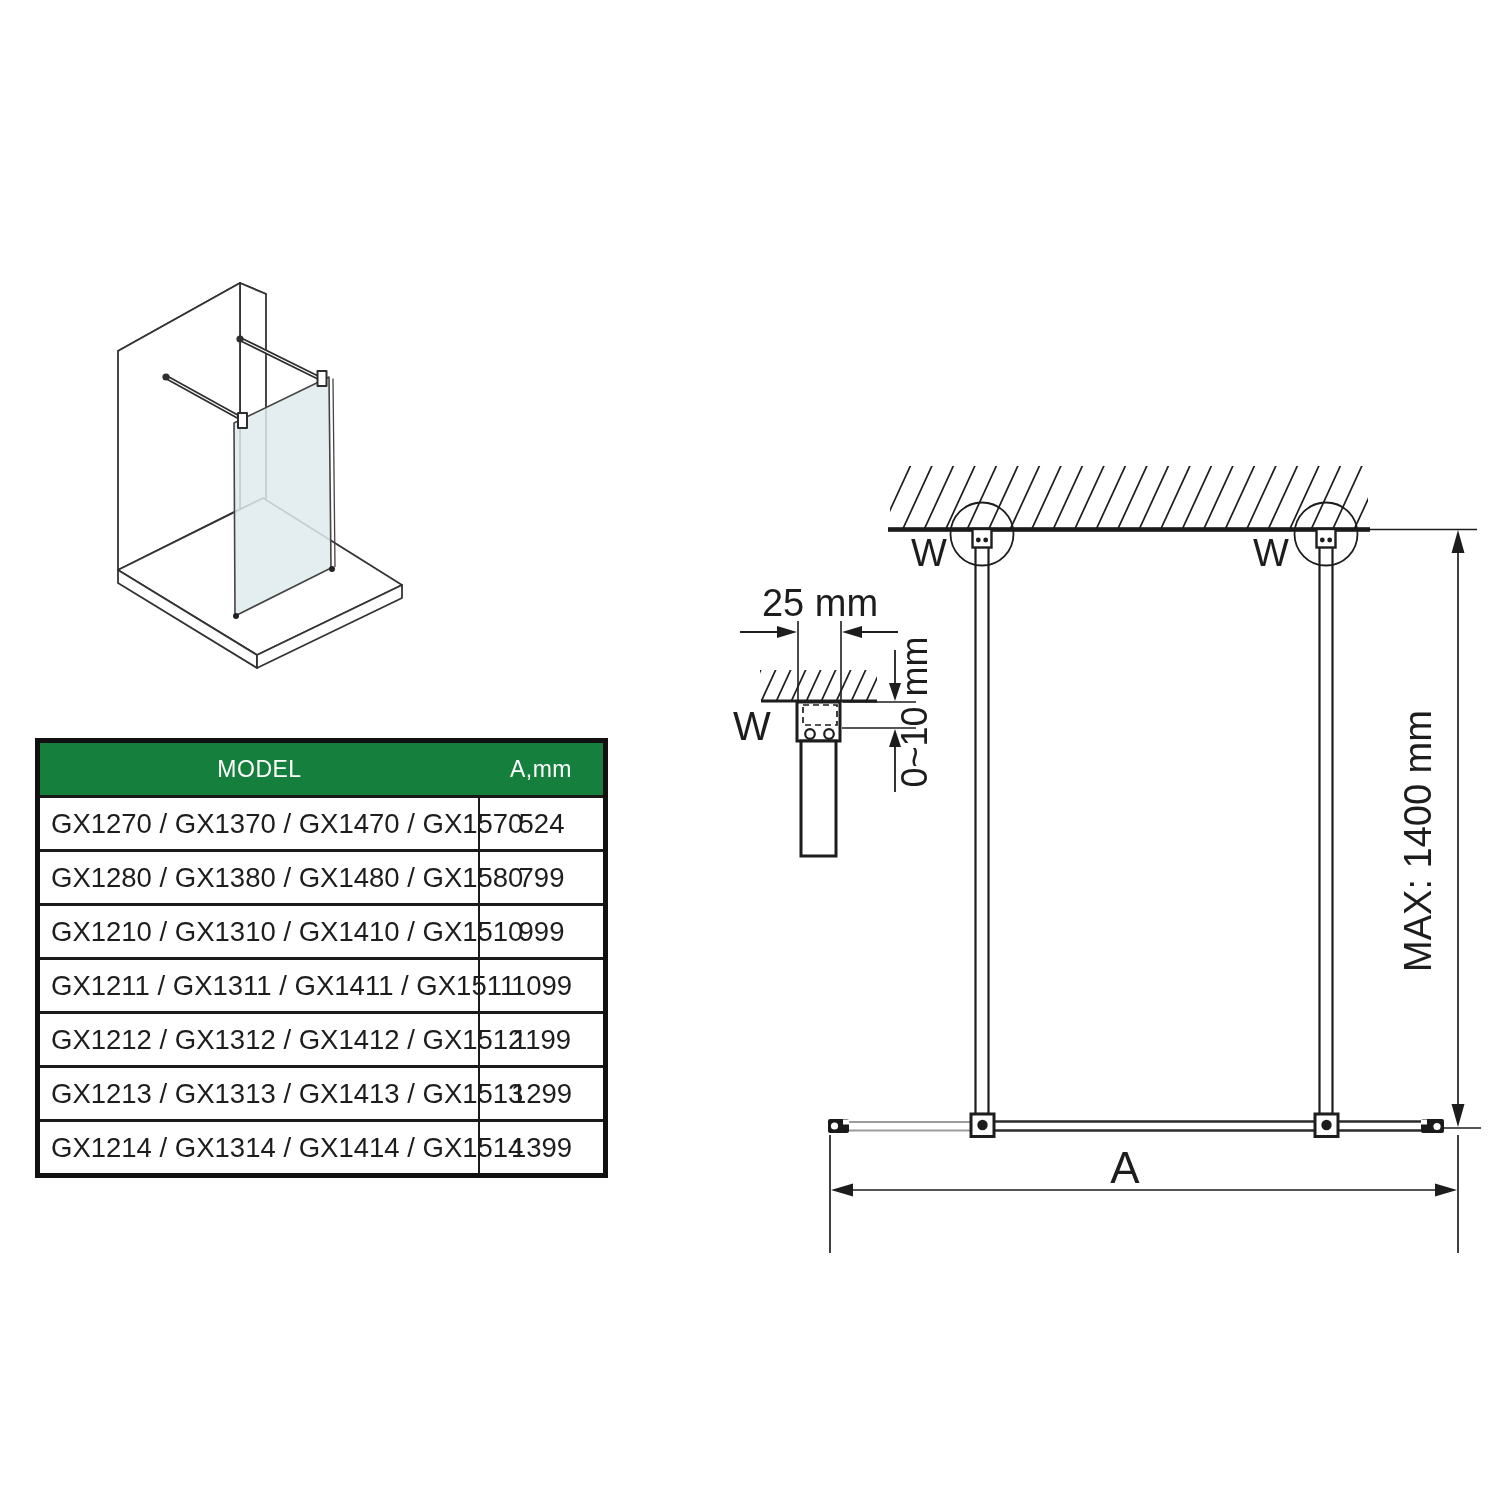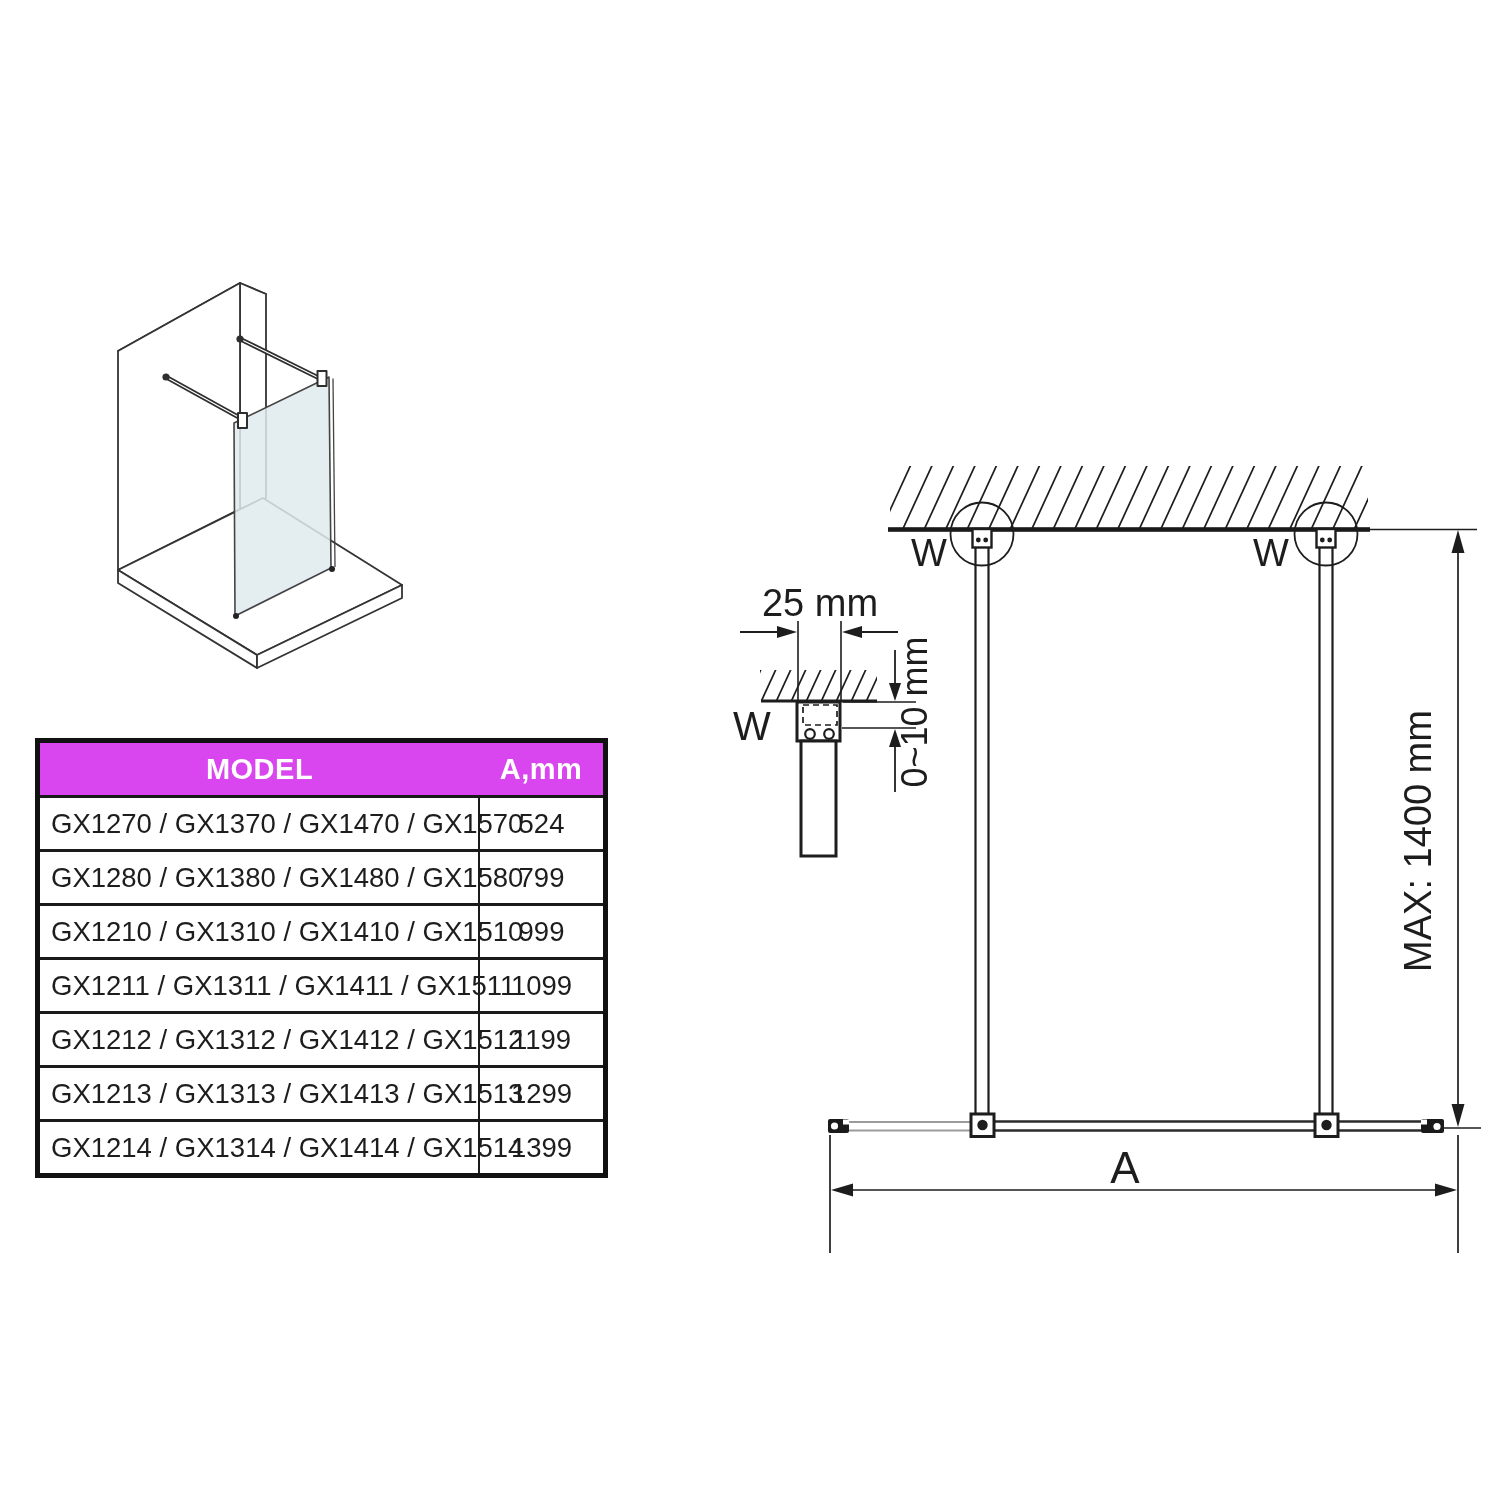--- a/index.html
+++ b/index.html
@@ -12,7 +12,7 @@
   .models-table-wrap{position:absolute;left:35px;top:738px;width:573px;}
   table.models{border-collapse:collapse;width:100%;table-layout:fixed;
                border:5px solid #111;background:#fff;}
-  table.models th{background:#d946ef;color:#fff;font-size:29px;font-weight:bold;
+  table.models th{background:#15803d;color:#fff;font-size:23px;font-weight:normal;
                   height:50px;letter-spacing:.5px;}
   table.models th.col-model{width:437px;}
   table.models td{font-size:27.5px;color:#1d1d1d;height:49px;

